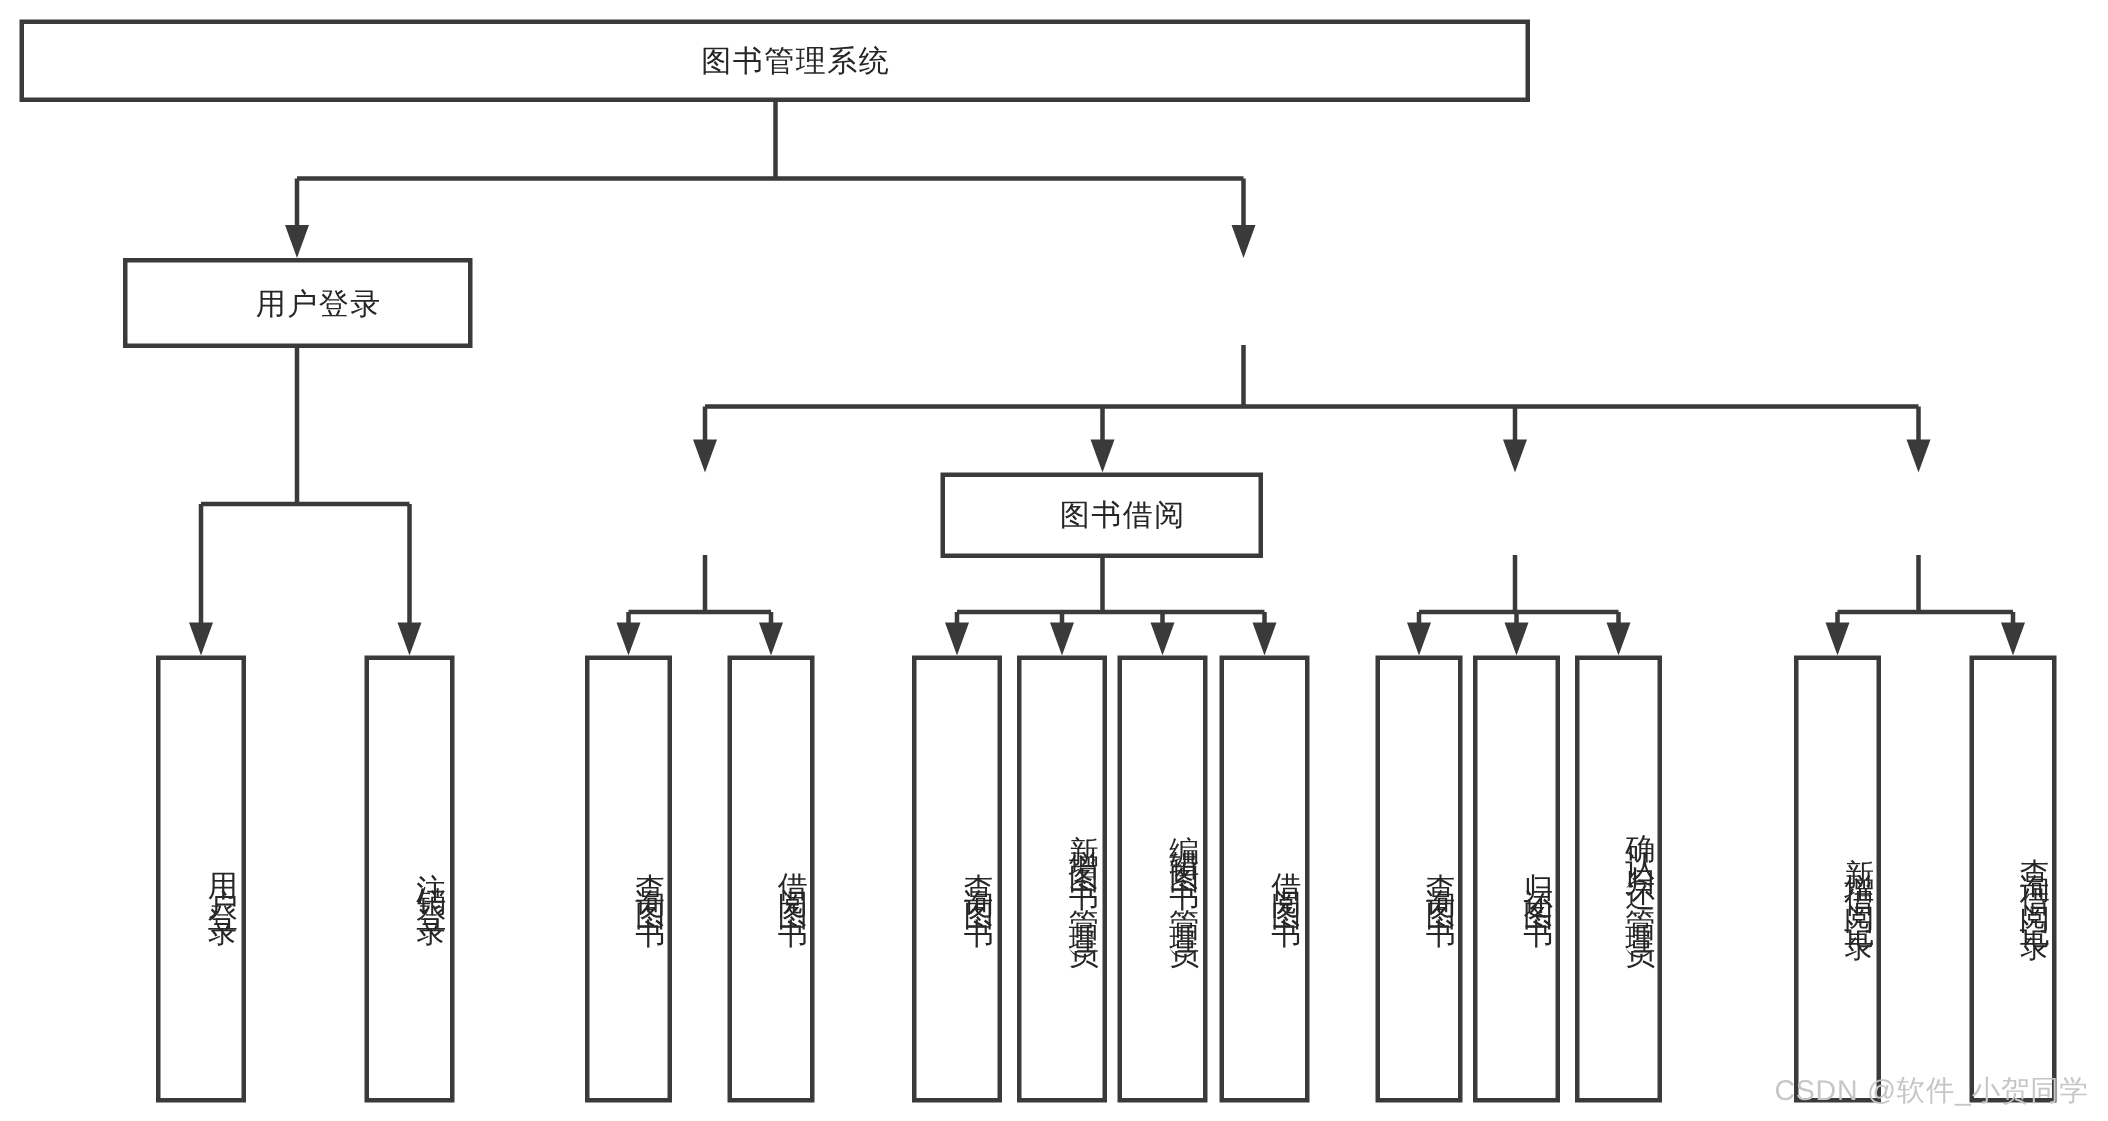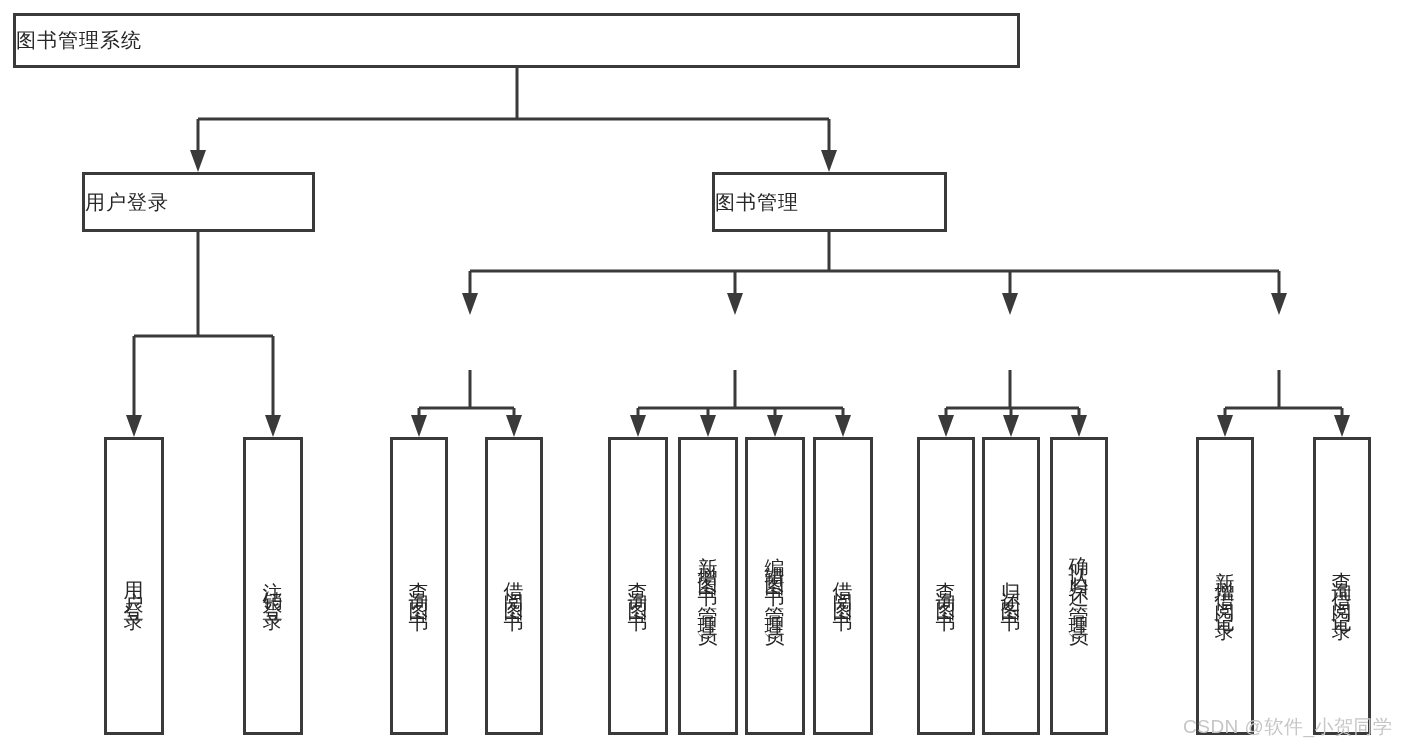--- a/index.html
+++ b/index.html
@@ -27,8 +27,9 @@
     background: #ffffff;
     display: flex;
     align-items: center;
-    justify-content: flex-start;
+    justify-content: center;
     color: var(--text);
+    padding-left: 28px;
   }
   .hlabel {
     font-size: 20px;

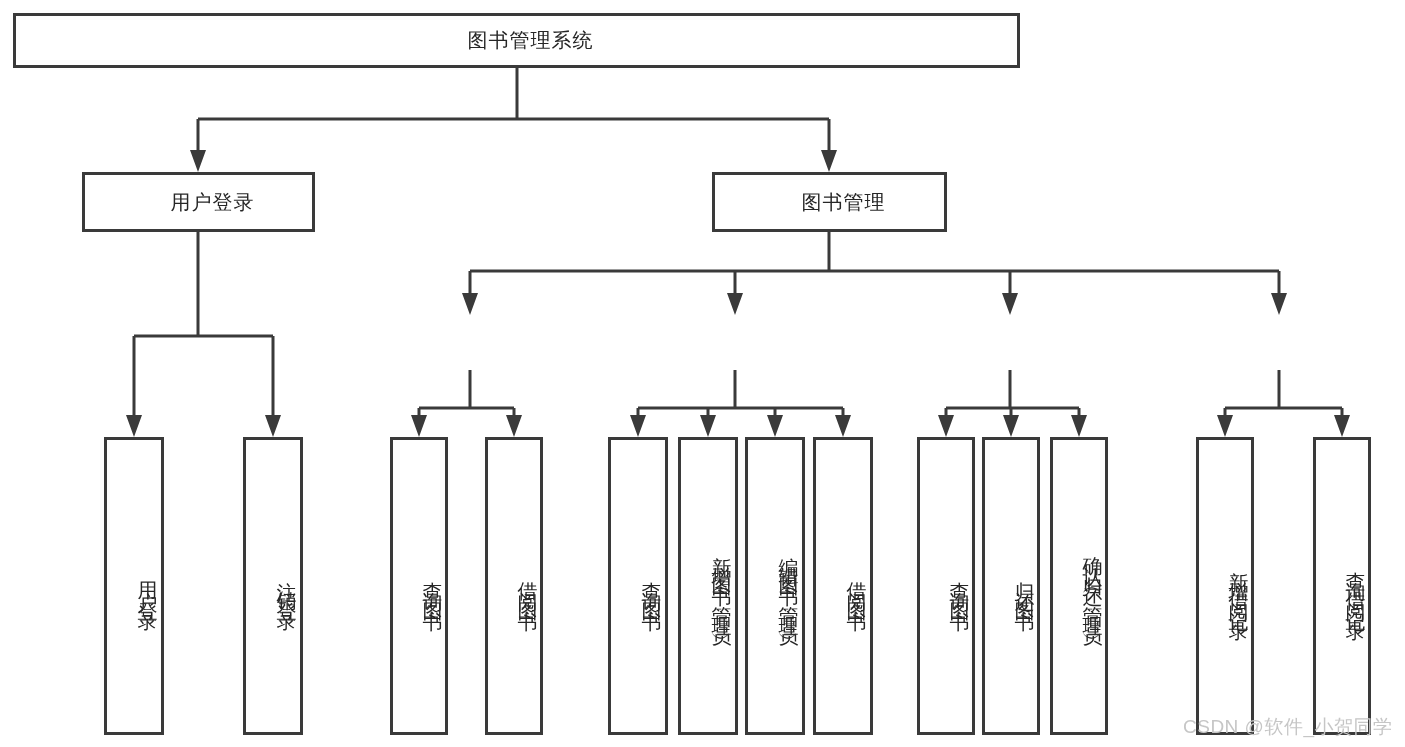--- a/index.html
+++ b/index.html
@@ -99,9 +99,6 @@
   <div class="node" style="left:82px; top:172px; width:233px; height:60px">
     <span class="hlabel">用户登录</span>
   </div>
-  <div class="node" style="left:712px; top:172px; width:235px; height:60px">
-    <span class="hlabel">图书管理</span>
-  </div>
 
 
   <div class="node leaf" style="left:104px; top:437px; width:60px; height:298px">

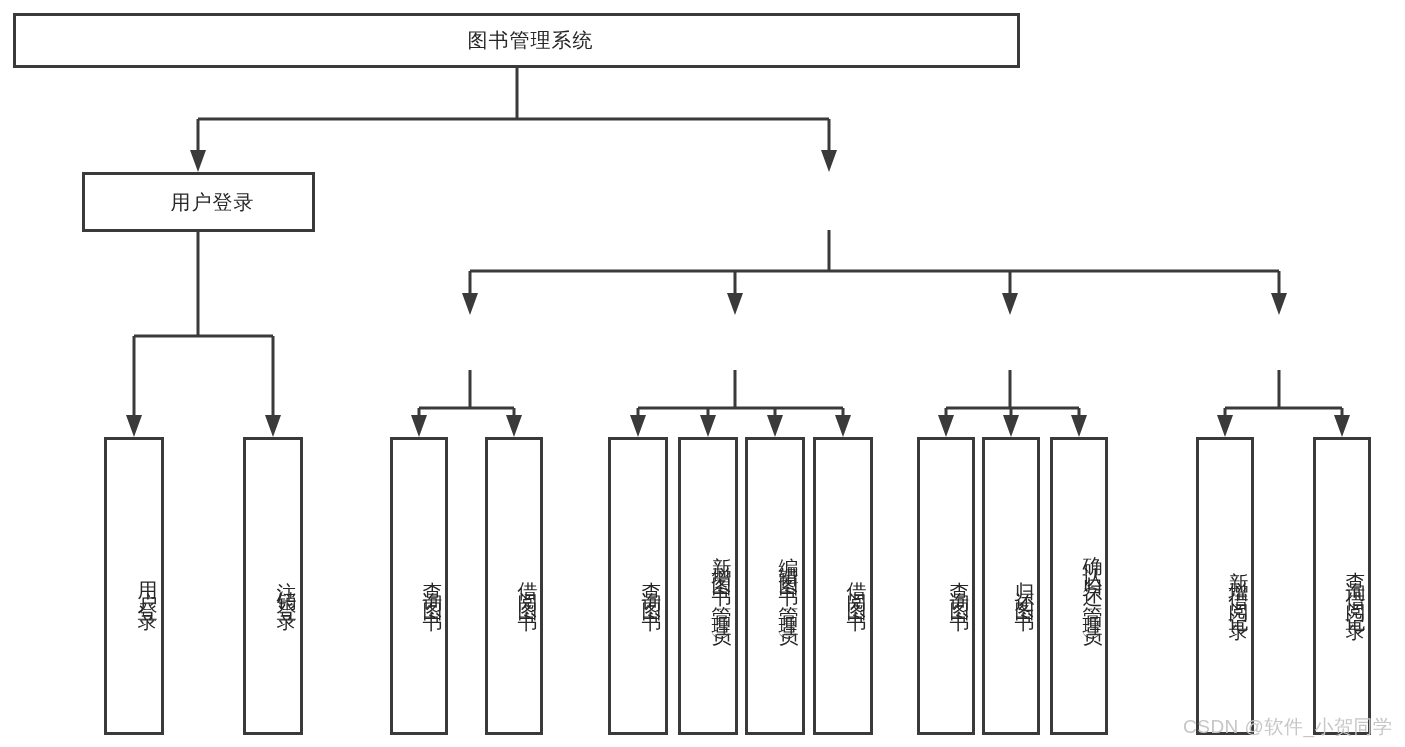--- a/index.html
+++ b/index.html
@@ -100,6 +100,9 @@
     <span class="hlabel">用户登录</span>
   </div>
 
+  <div class="node" style="left:627px; top:315px; width:215px; height:57px">
+    <span class="hlabel">图书借阅</span>
+  </div>
 
   <div class="node leaf" style="left:104px; top:437px; width:60px; height:298px">
     <span class="vlabel">用户登录</span>

